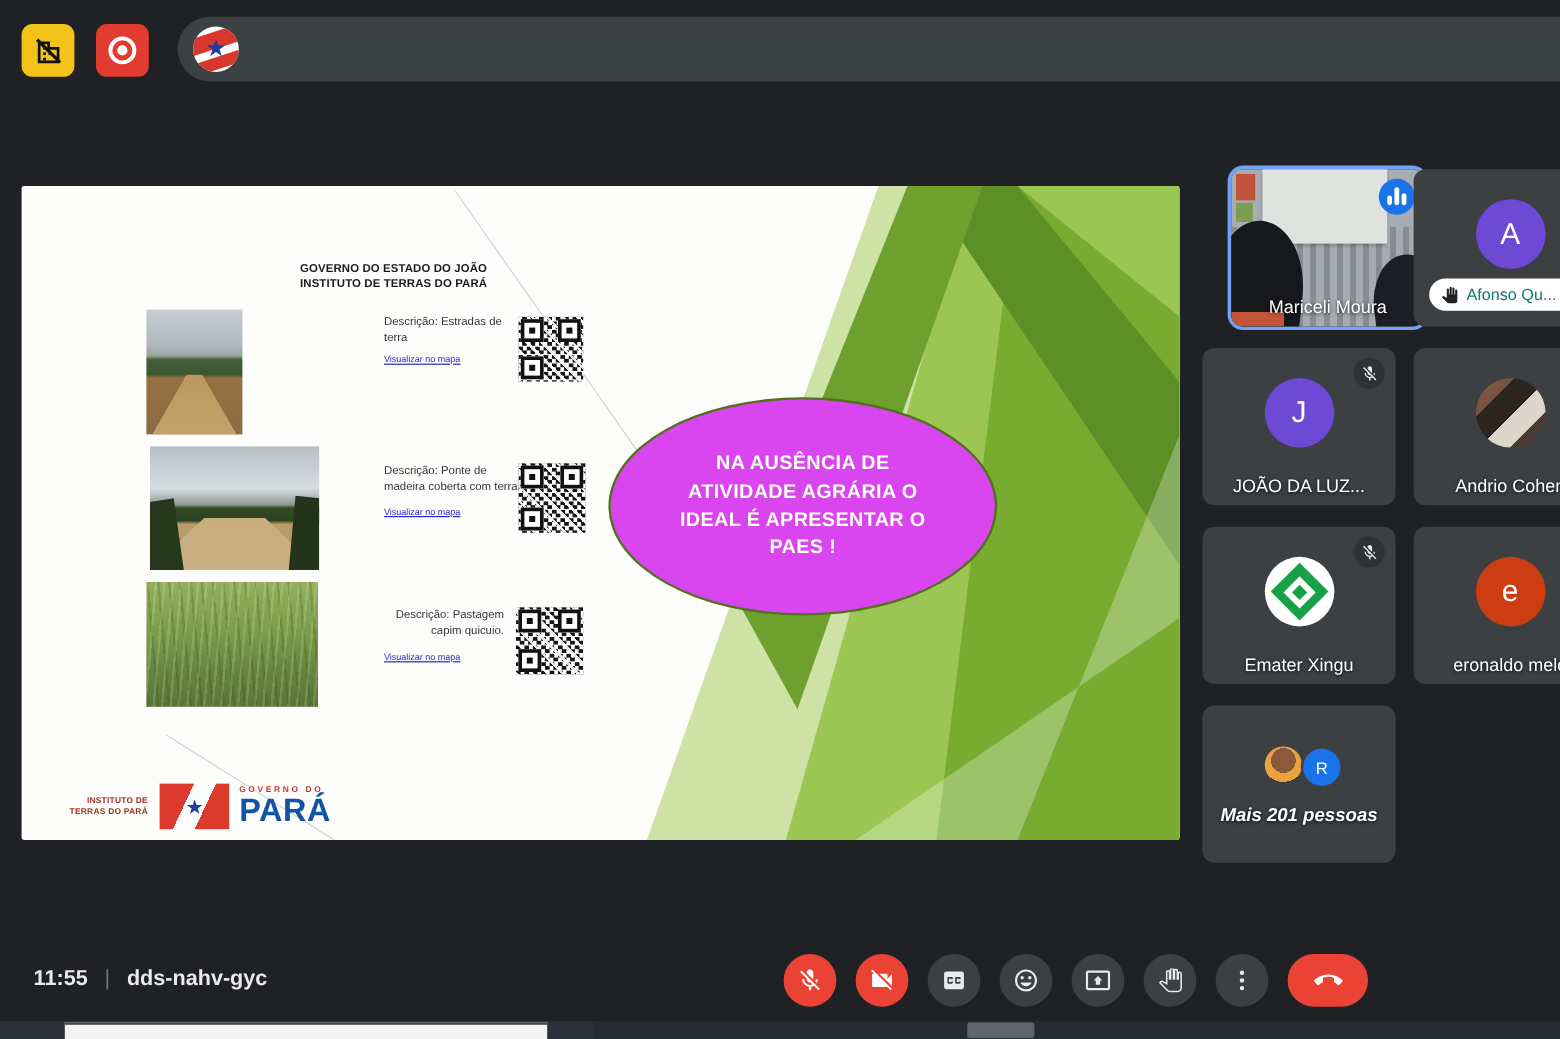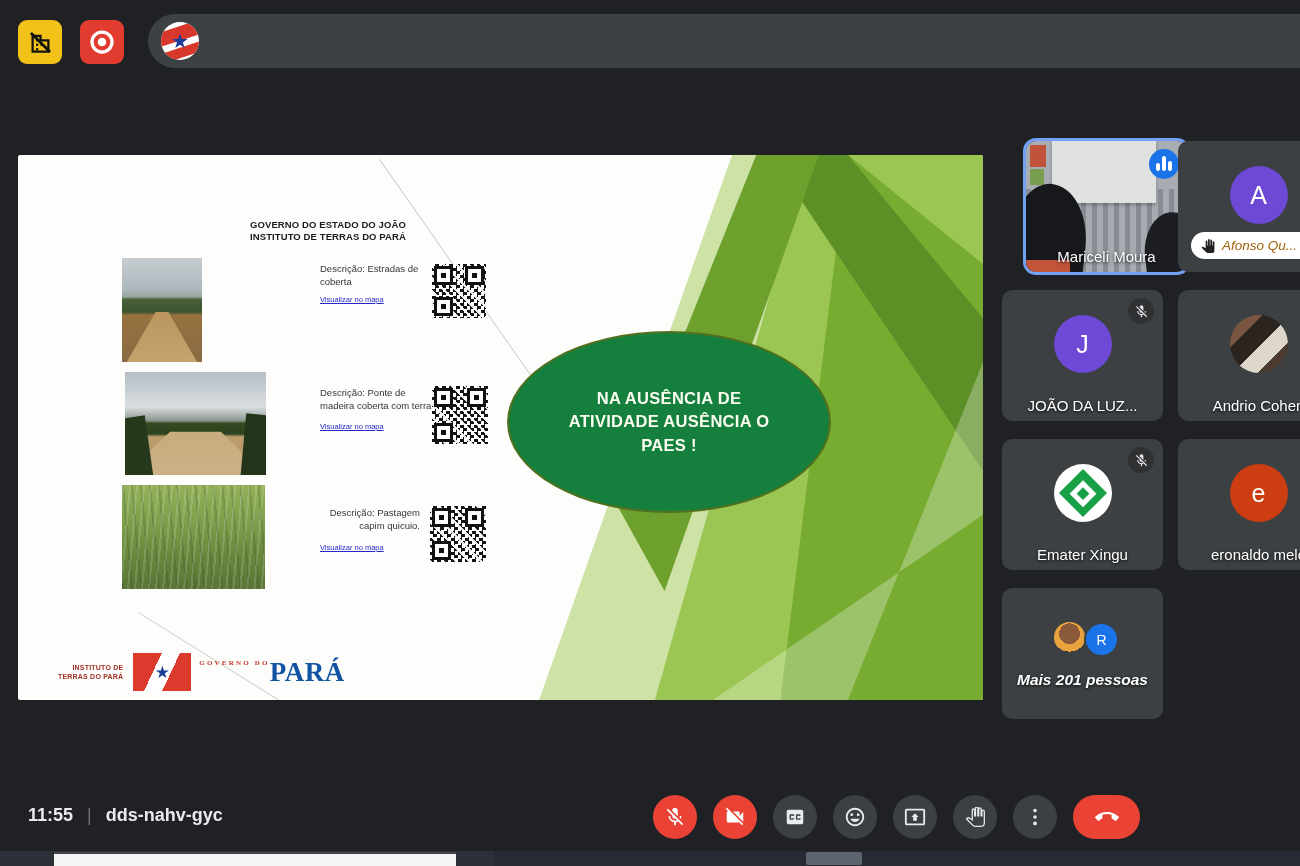--- a/index.html
+++ b/index.html
@@ -71,7 +71,7 @@
   .speakic i{display:block;width:3.5px;border-radius:2px;background:#fff;}
   .handpill{position:absolute;left:13px;bottom:13px;width:138px;height:27px;border-radius:14px;background:#fff;
             display:flex;align-items:center;gap:7px;padding-left:10px;box-sizing:border-box;}
-  .handpill span{font-size:13.5px;font-weight:500;color:#a16207;white-space:nowrap;font-style:italic;}
+  .handpill span{font-size:13.5px;font-weight:500;color:#0f766e;white-space:nowrap;}
   
   .scene{position:absolute;inset:0;background:#a7adb2;}
   .scene .blinds{position:absolute;left:0;right:0;top:48px;bottom:0;

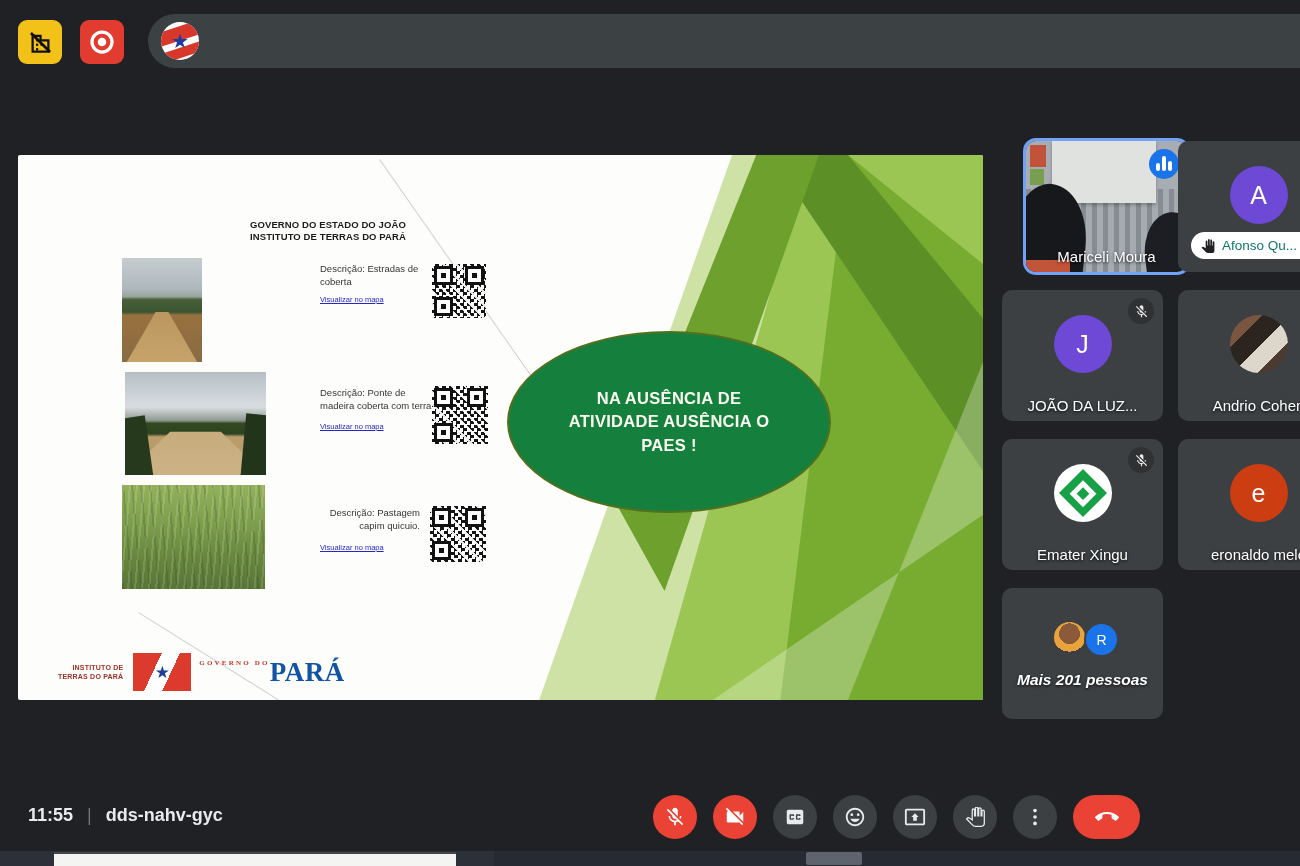--- a/index.html
+++ b/index.html
@@ -163,7 +163,7 @@
     <div class="photo" style="left:104px;top:103px;width:80px;height:104px;background:linear-gradient(180deg,#c6cdd1 0%,#adb7bc 30%,#9aa59f 37%,#47603a 40%,#3c5531 52%,#97713f 55%,#8a6b43 100%);">
       <div class="road" style="clip-path:polygon(42% 52%,58% 52%,94% 100%,6% 100%);background:linear-gradient(#b08a52,#c5a36b);"></div>
     </div>
-    <div class="desc" style="left:302px;top:108px;width:108px;">Descrição: Estradas de coberta</div>
+    <div class="desc" style="left:302px;top:108px;width:108px;">Descrição: Estradas de terra</div>
     <div class="maplink" style="left:302px;top:140px;">Visualizar no mapa</div>
     <div class="qr" style="left:414px;top:109px;width:54px;height:54px;">
       <div class="fp tl"></div>

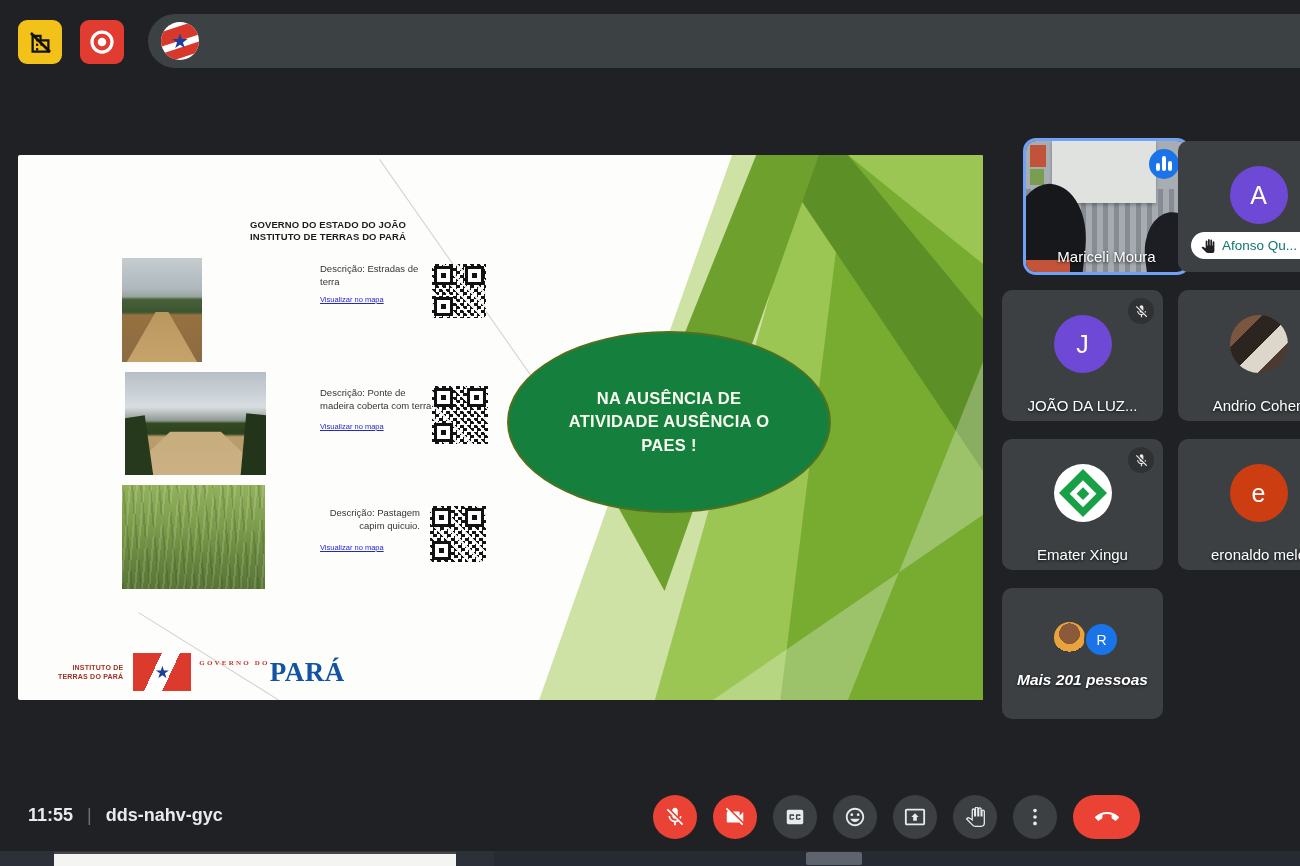--- a/index.html
+++ b/index.html
@@ -42,7 +42,7 @@
   .fp::after{content:"";width:5px;height:5px;background:#111;}
   .fp.tl{left:2px;top:2px;}.fp.tr{right:2px;top:2px;}.fp.bl{left:2px;bottom:2px;}
   .callout{position:absolute;left:489px;top:176px;width:320px;height:178px;border-radius:50%;
-           background:#15803d;border:2px solid #52701e;display:flex;flex-direction:column;
+           background:#d946ef;border:2px solid #52701e;display:flex;flex-direction:column;
            align-items:center;justify-content:center;}
   .callout div{color:#fbfdf0;font-weight:bold;font-size:16.5px;line-height:1.42;white-space:nowrap;
                text-align:center;letter-spacing:.3px;}

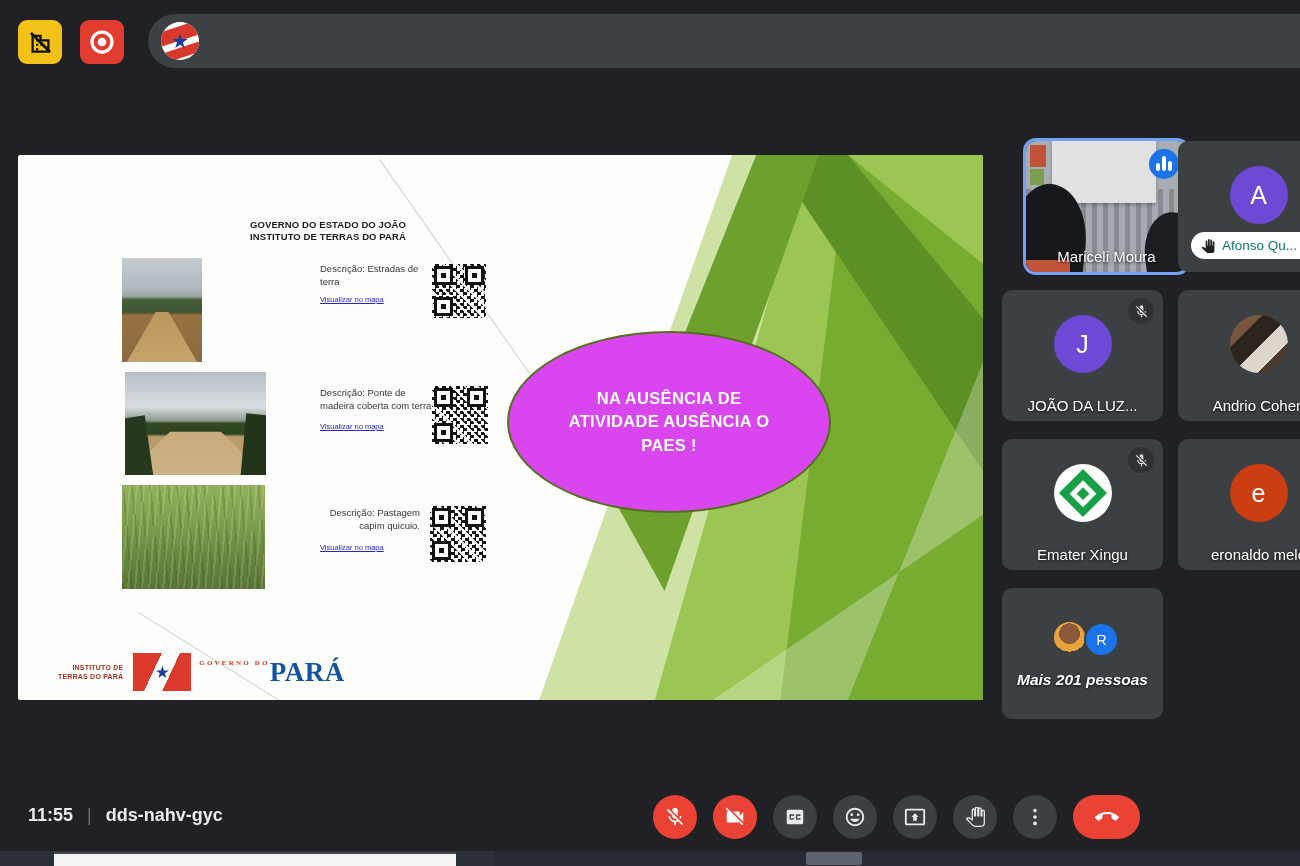--- a/index.html
+++ b/index.html
@@ -197,7 +197,7 @@
 
     <div class="callout">
       <div>NA AUSÊNCIA DE</div>
-      <div>ATIVIDADE AUSÊNCIA O</div>
+      <div>ATIVIDADE AGRÁRIA O</div>
       <div>PAES !</div>
     </div>
 

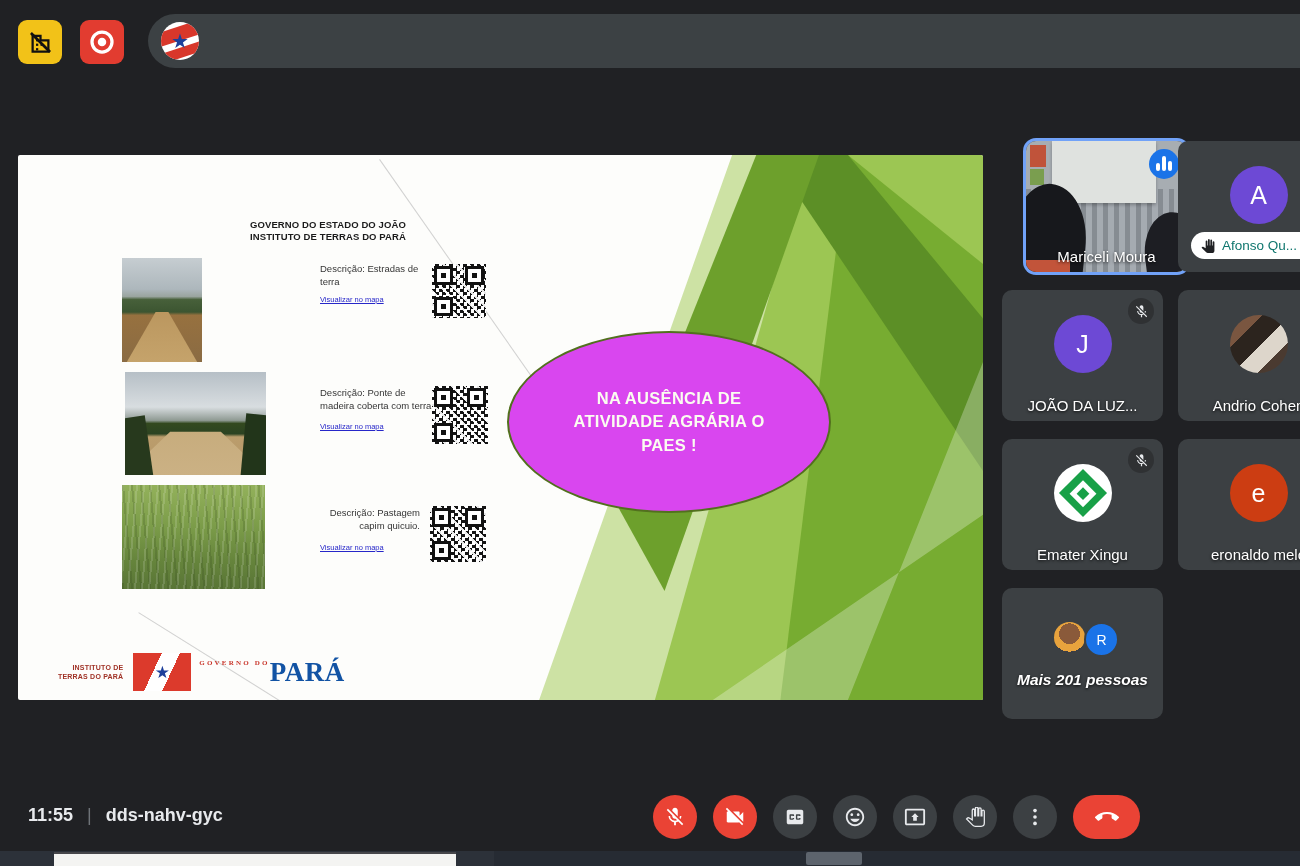--- a/index.html
+++ b/index.html
@@ -198,6 +198,7 @@
     <div class="callout">
       <div>NA AUSÊNCIA DE</div>
       <div>ATIVIDADE AGRÁRIA O</div>
+      <div>IDEAL É APRESENTAR O</div>
       <div>PAES !</div>
     </div>
 

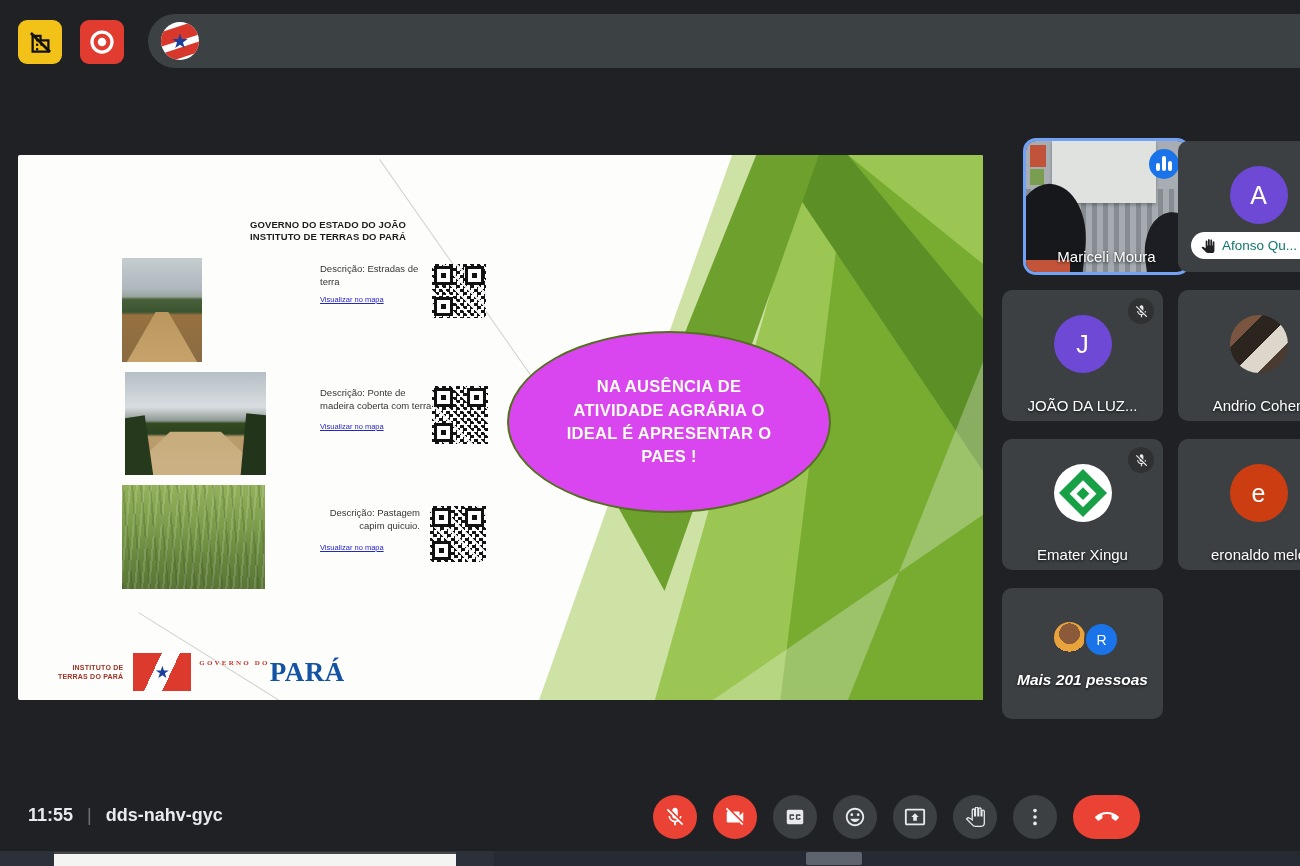--- a/index.html
+++ b/index.html
@@ -52,7 +52,7 @@
         background:linear-gradient(115deg,#dc3a2c 0 38%,#ffffff 38% 62%,#dc3a2c 62% 100%);
         display:flex;align-items:center;justify-content:center;}
   .flag span{color:#1d3f9b;font-size:17px;line-height:1;}
-  .gov{display:flex;flex-direction:row;justify-content:center;font-family:Liberation Serif, serif;}
+  .gov{display:flex;flex-direction:column;justify-content:center;}
   .gov-small{font-size:7px;font-weight:bold;color:#c9362b;letter-spacing:2.2px;}
   .gov-big{font-size:27px;font-weight:bold;color:#1253a4;line-height:1;letter-spacing:.5px;}
 

